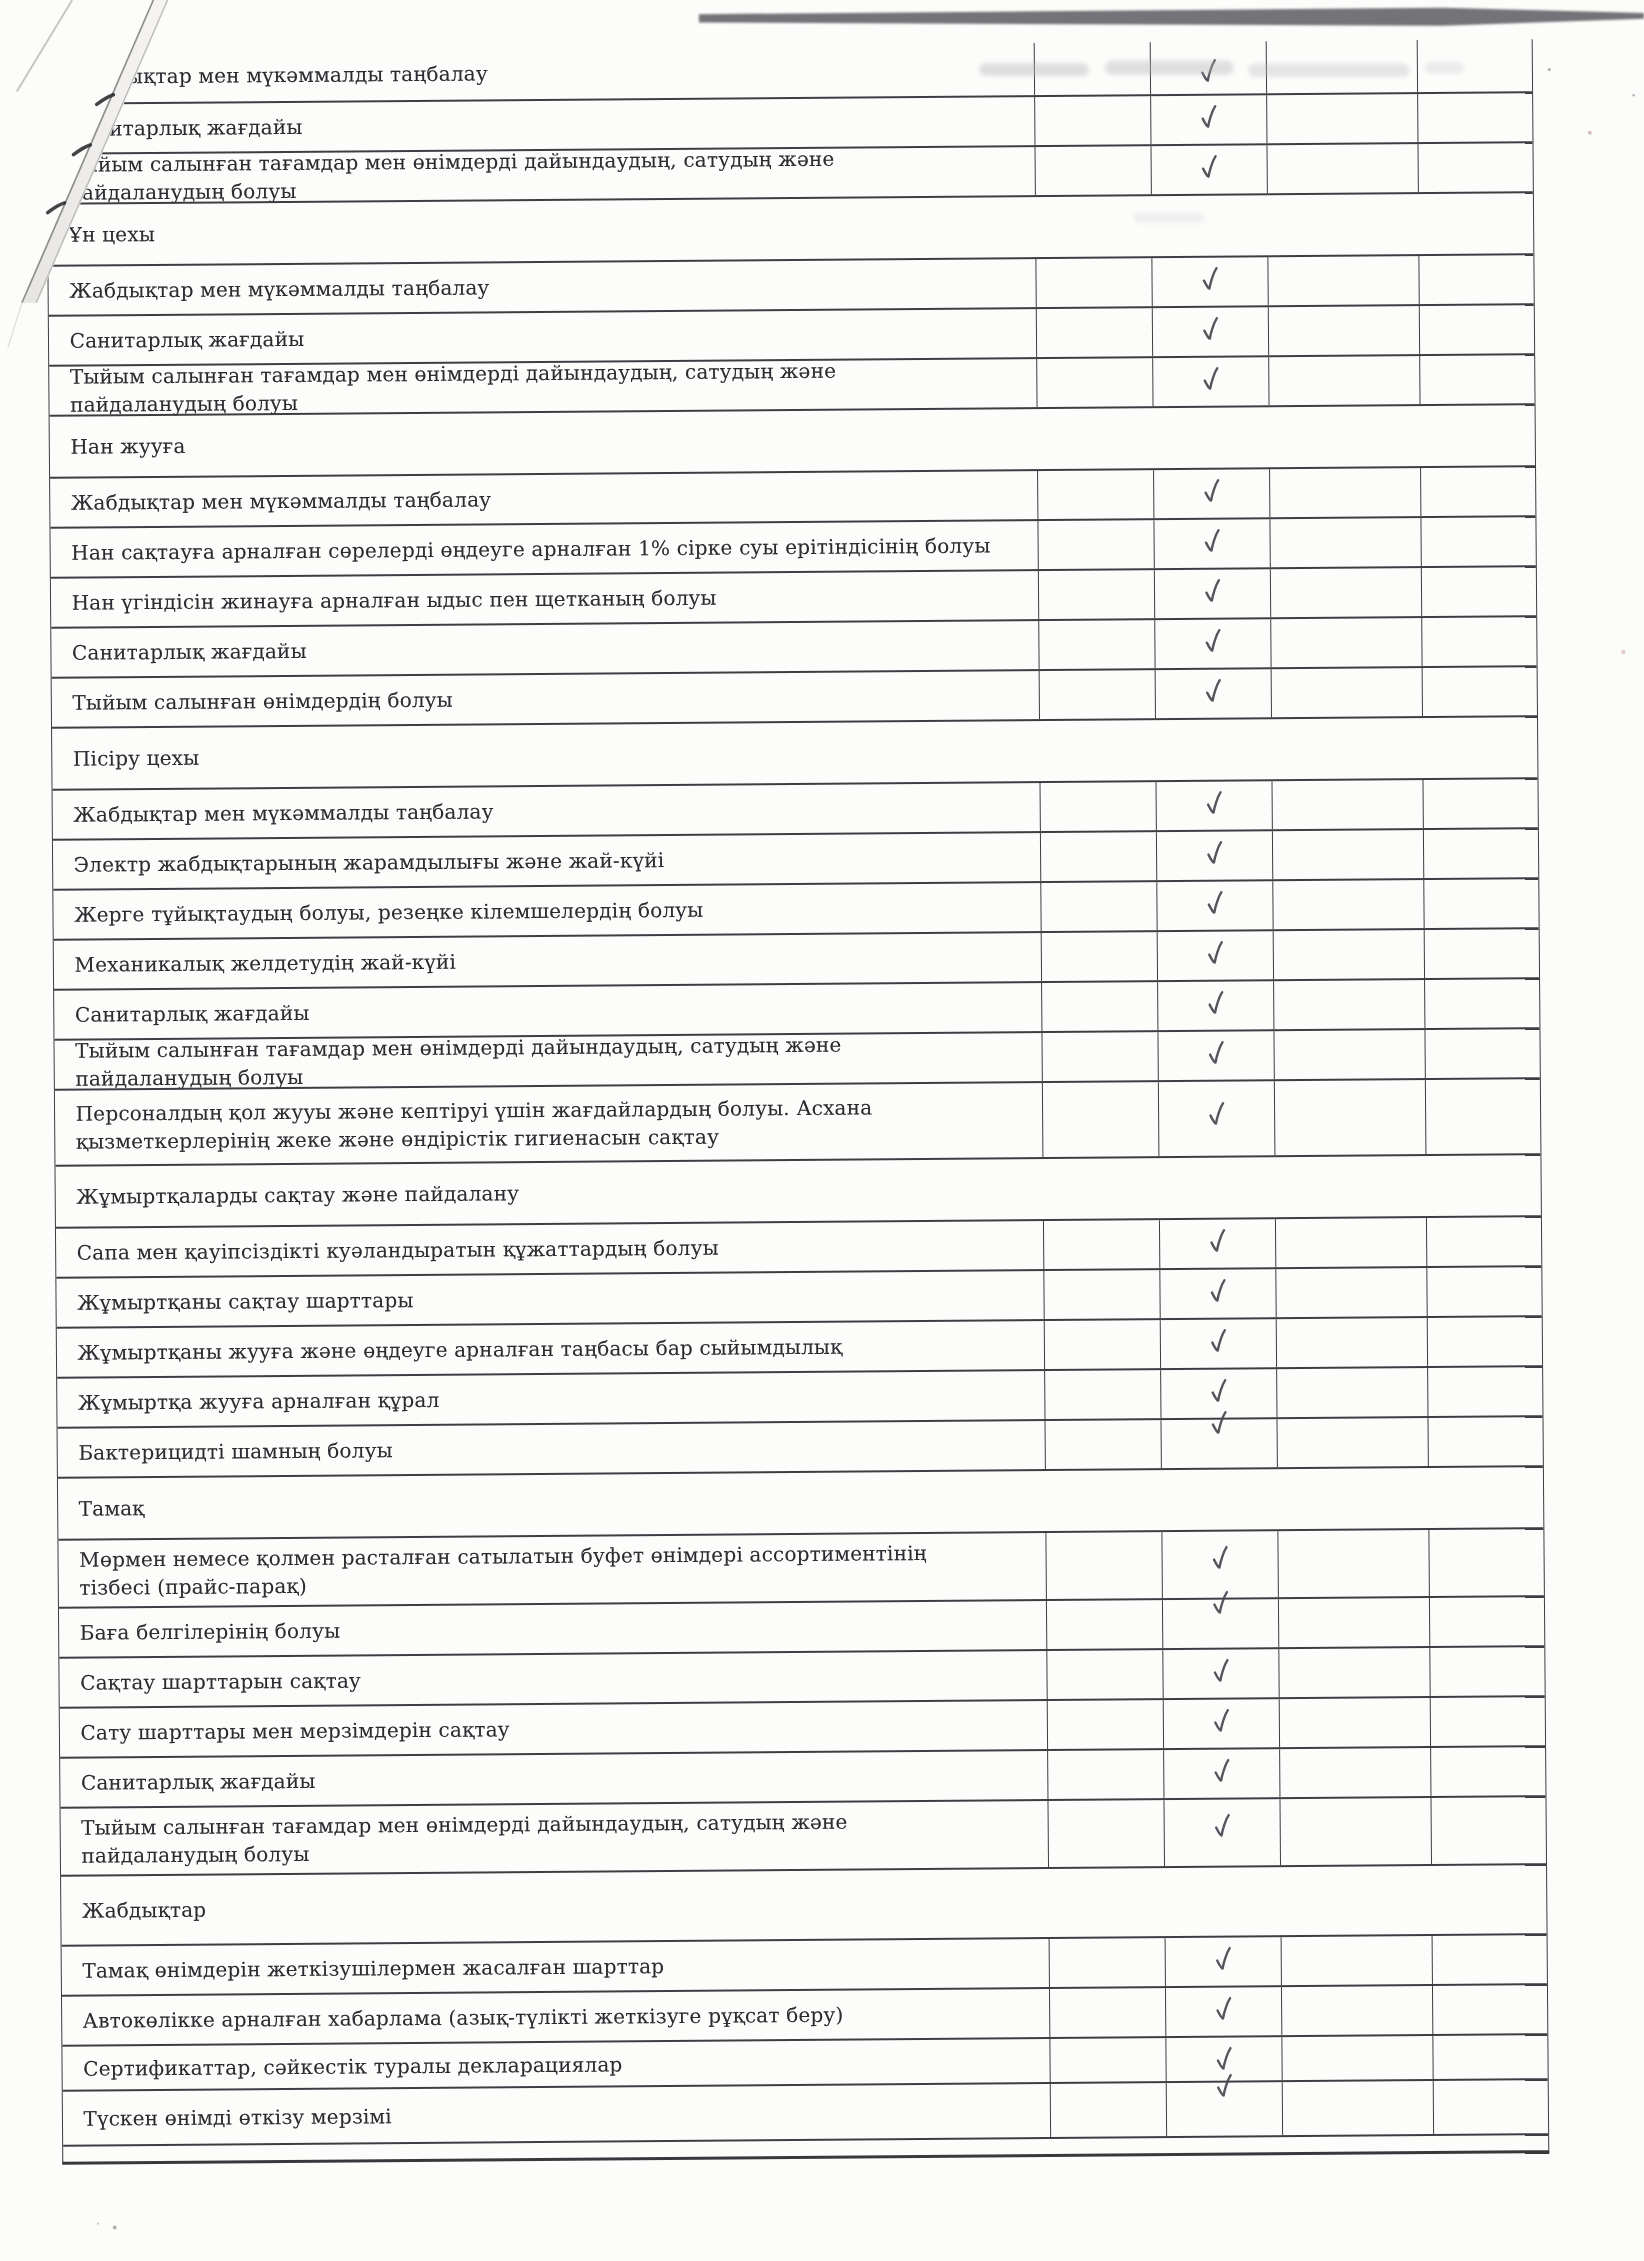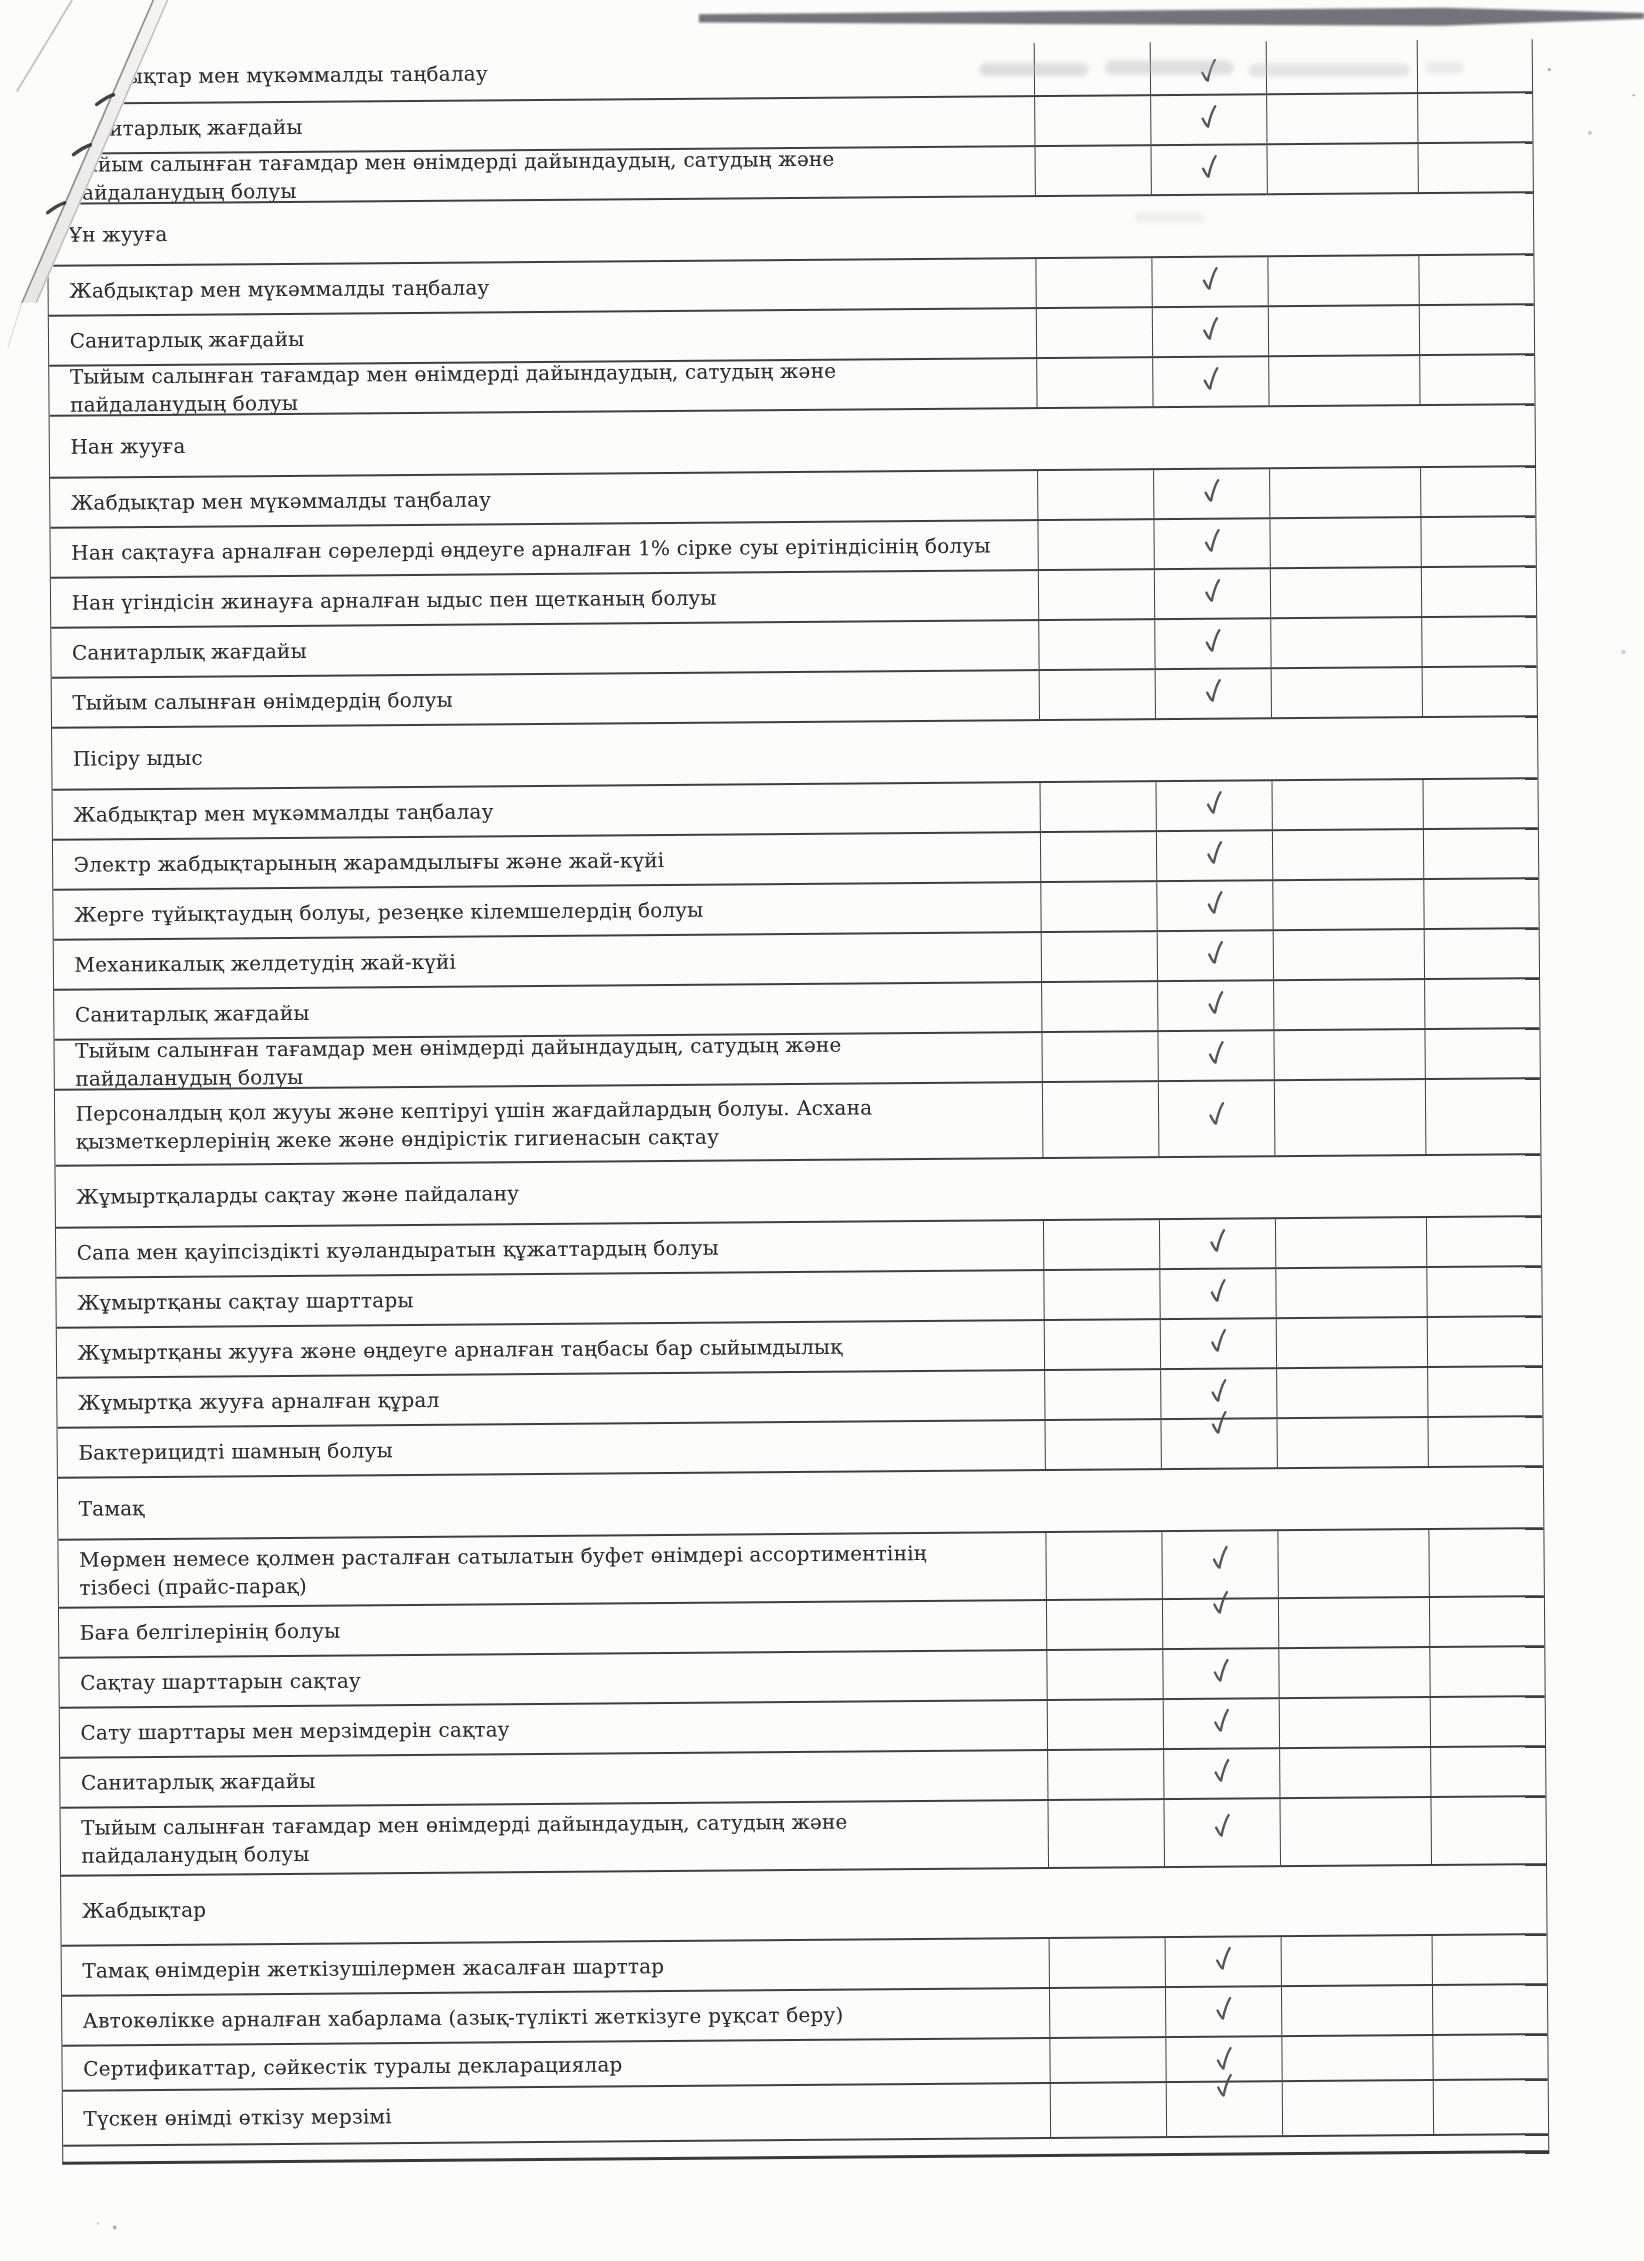--- a/index.html
+++ b/index.html
@@ -120,7 +120,7 @@
   </div>
         <div class="row section">
     <div class="cell sc">
-      <span class="lbl">Ұн жууға</span>
+      <span class="lbl">Ұн цехы</span>
     </div>
   </div>
         <div class="row item">

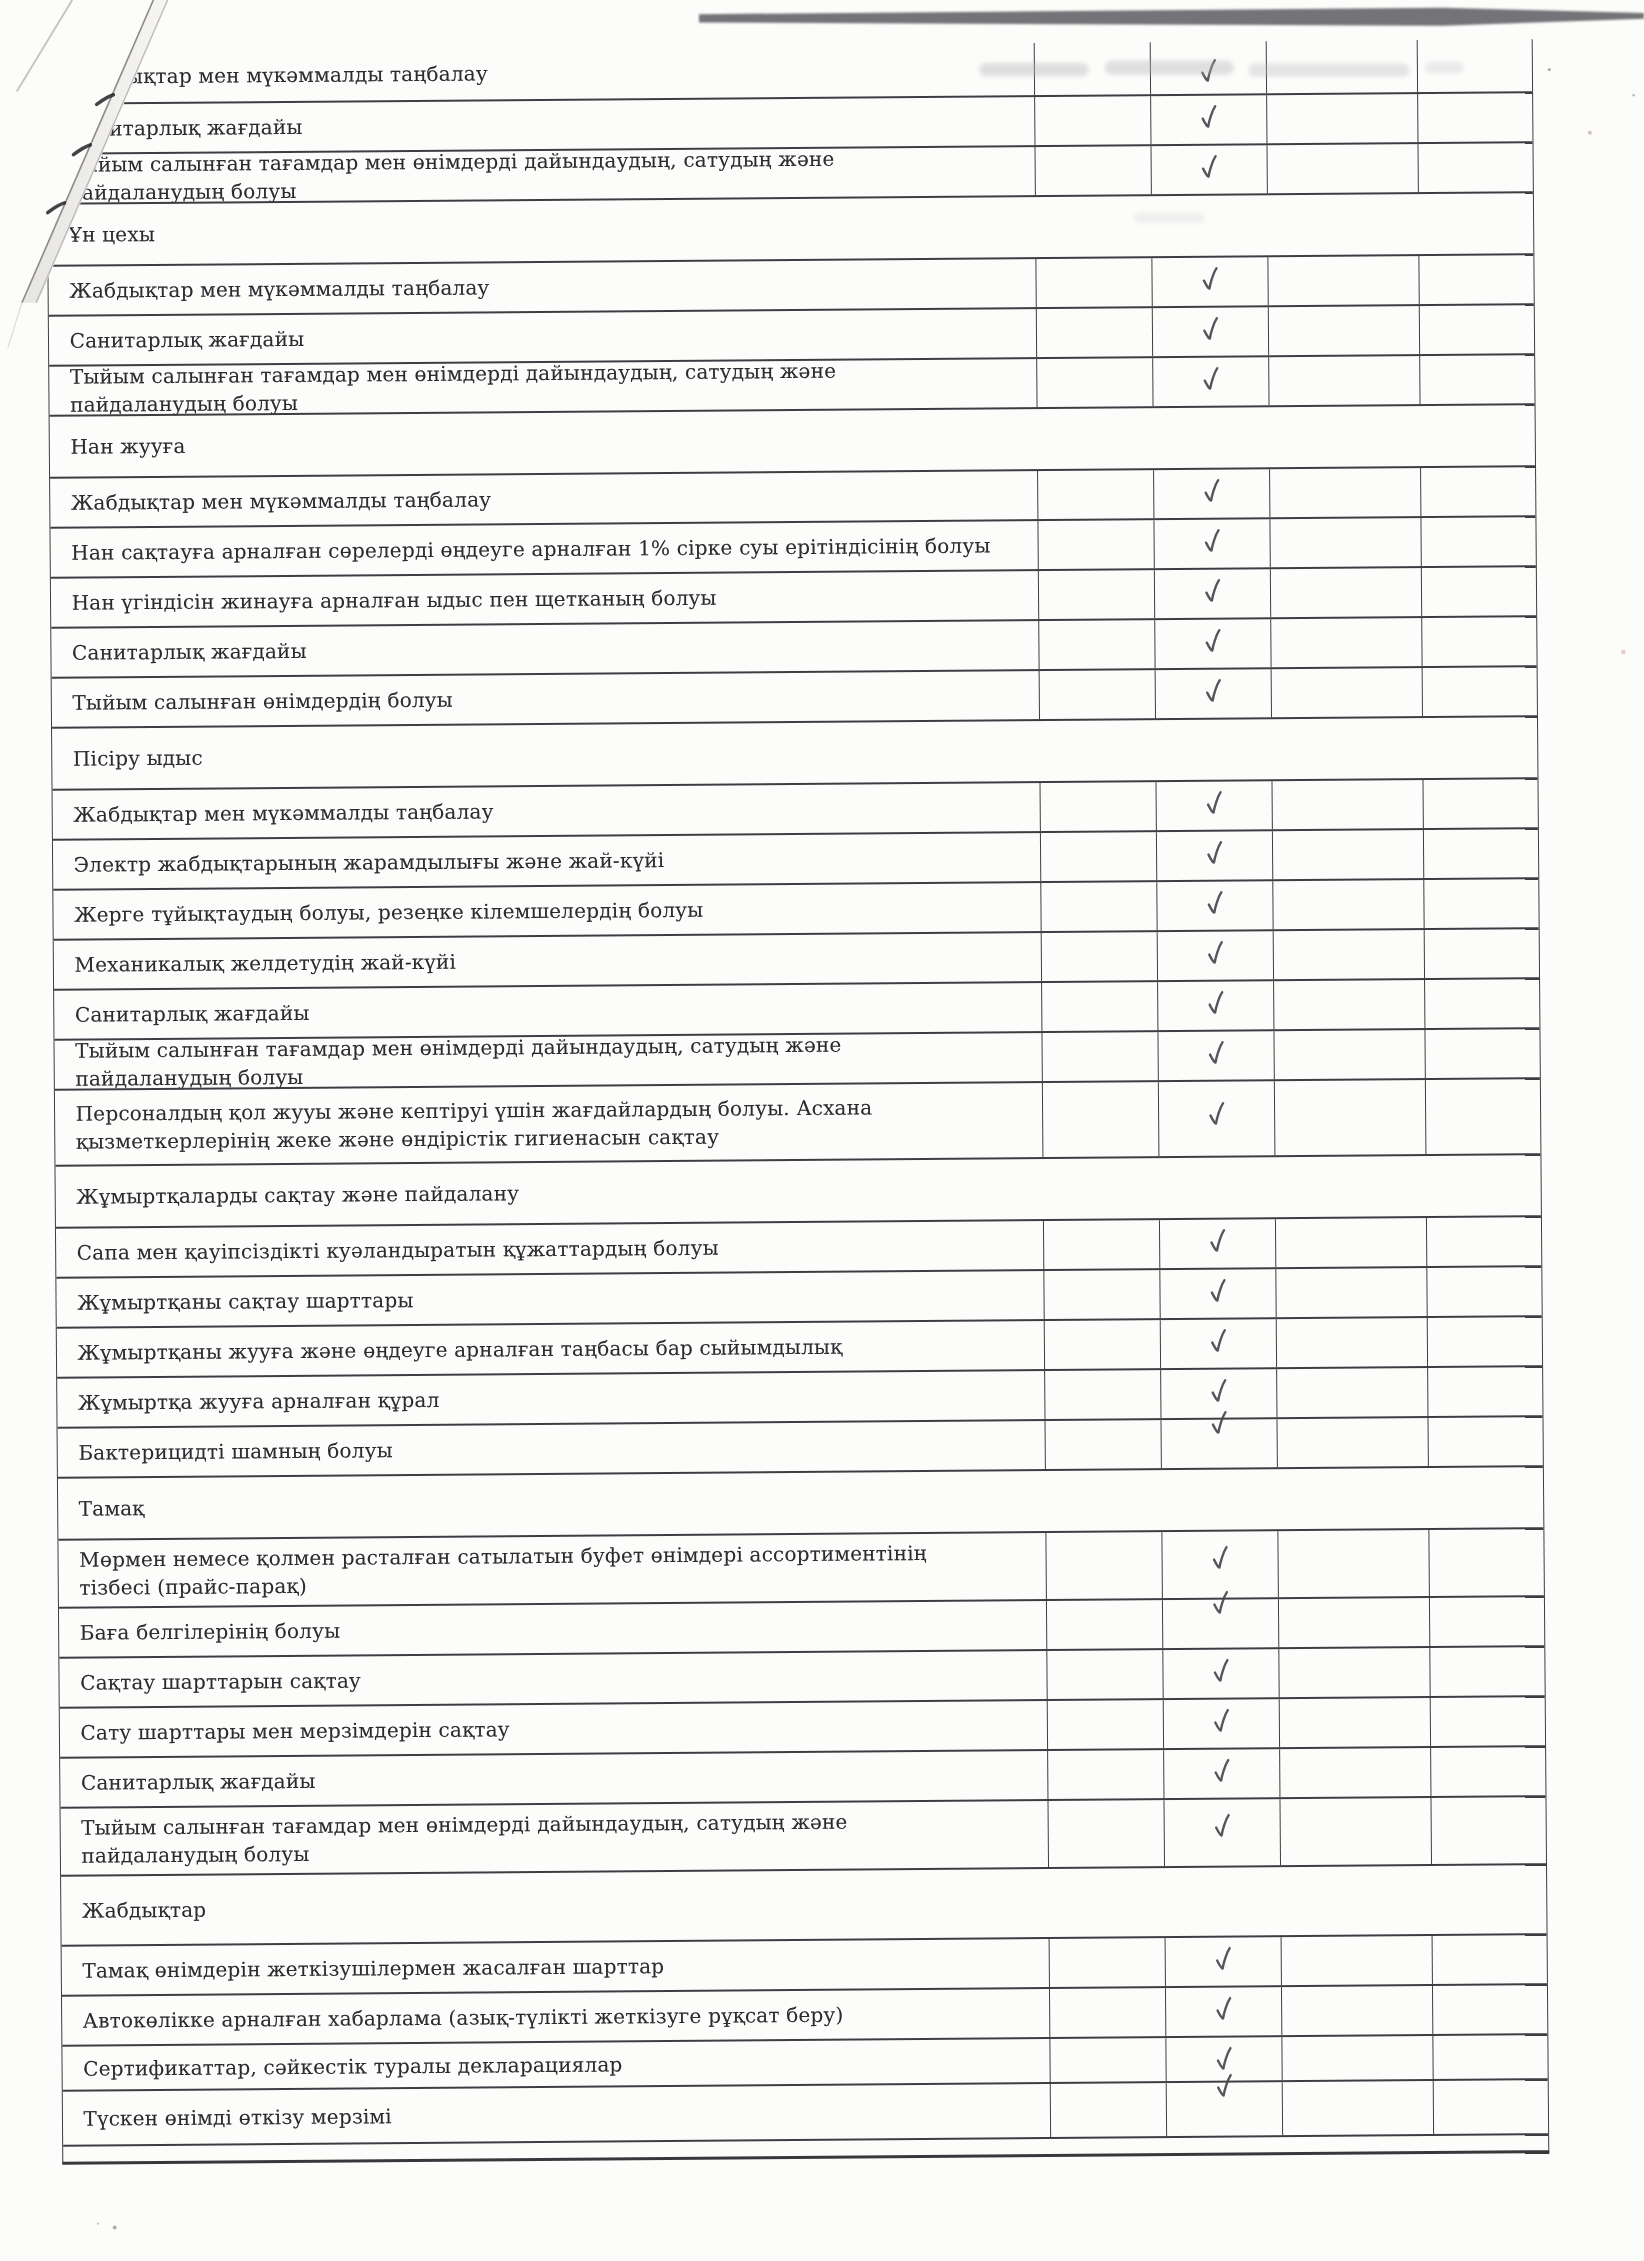--- a/index.html
+++ b/index.html
@@ -250,7 +250,7 @@
   </div>
         <div class="row section">
     <div class="cell sc">
-      <span class="lbl">Пісіру ыдыс</span>
+      <span class="lbl">Пісіру цехы</span>
     </div>
   </div>
         <div class="row item">

